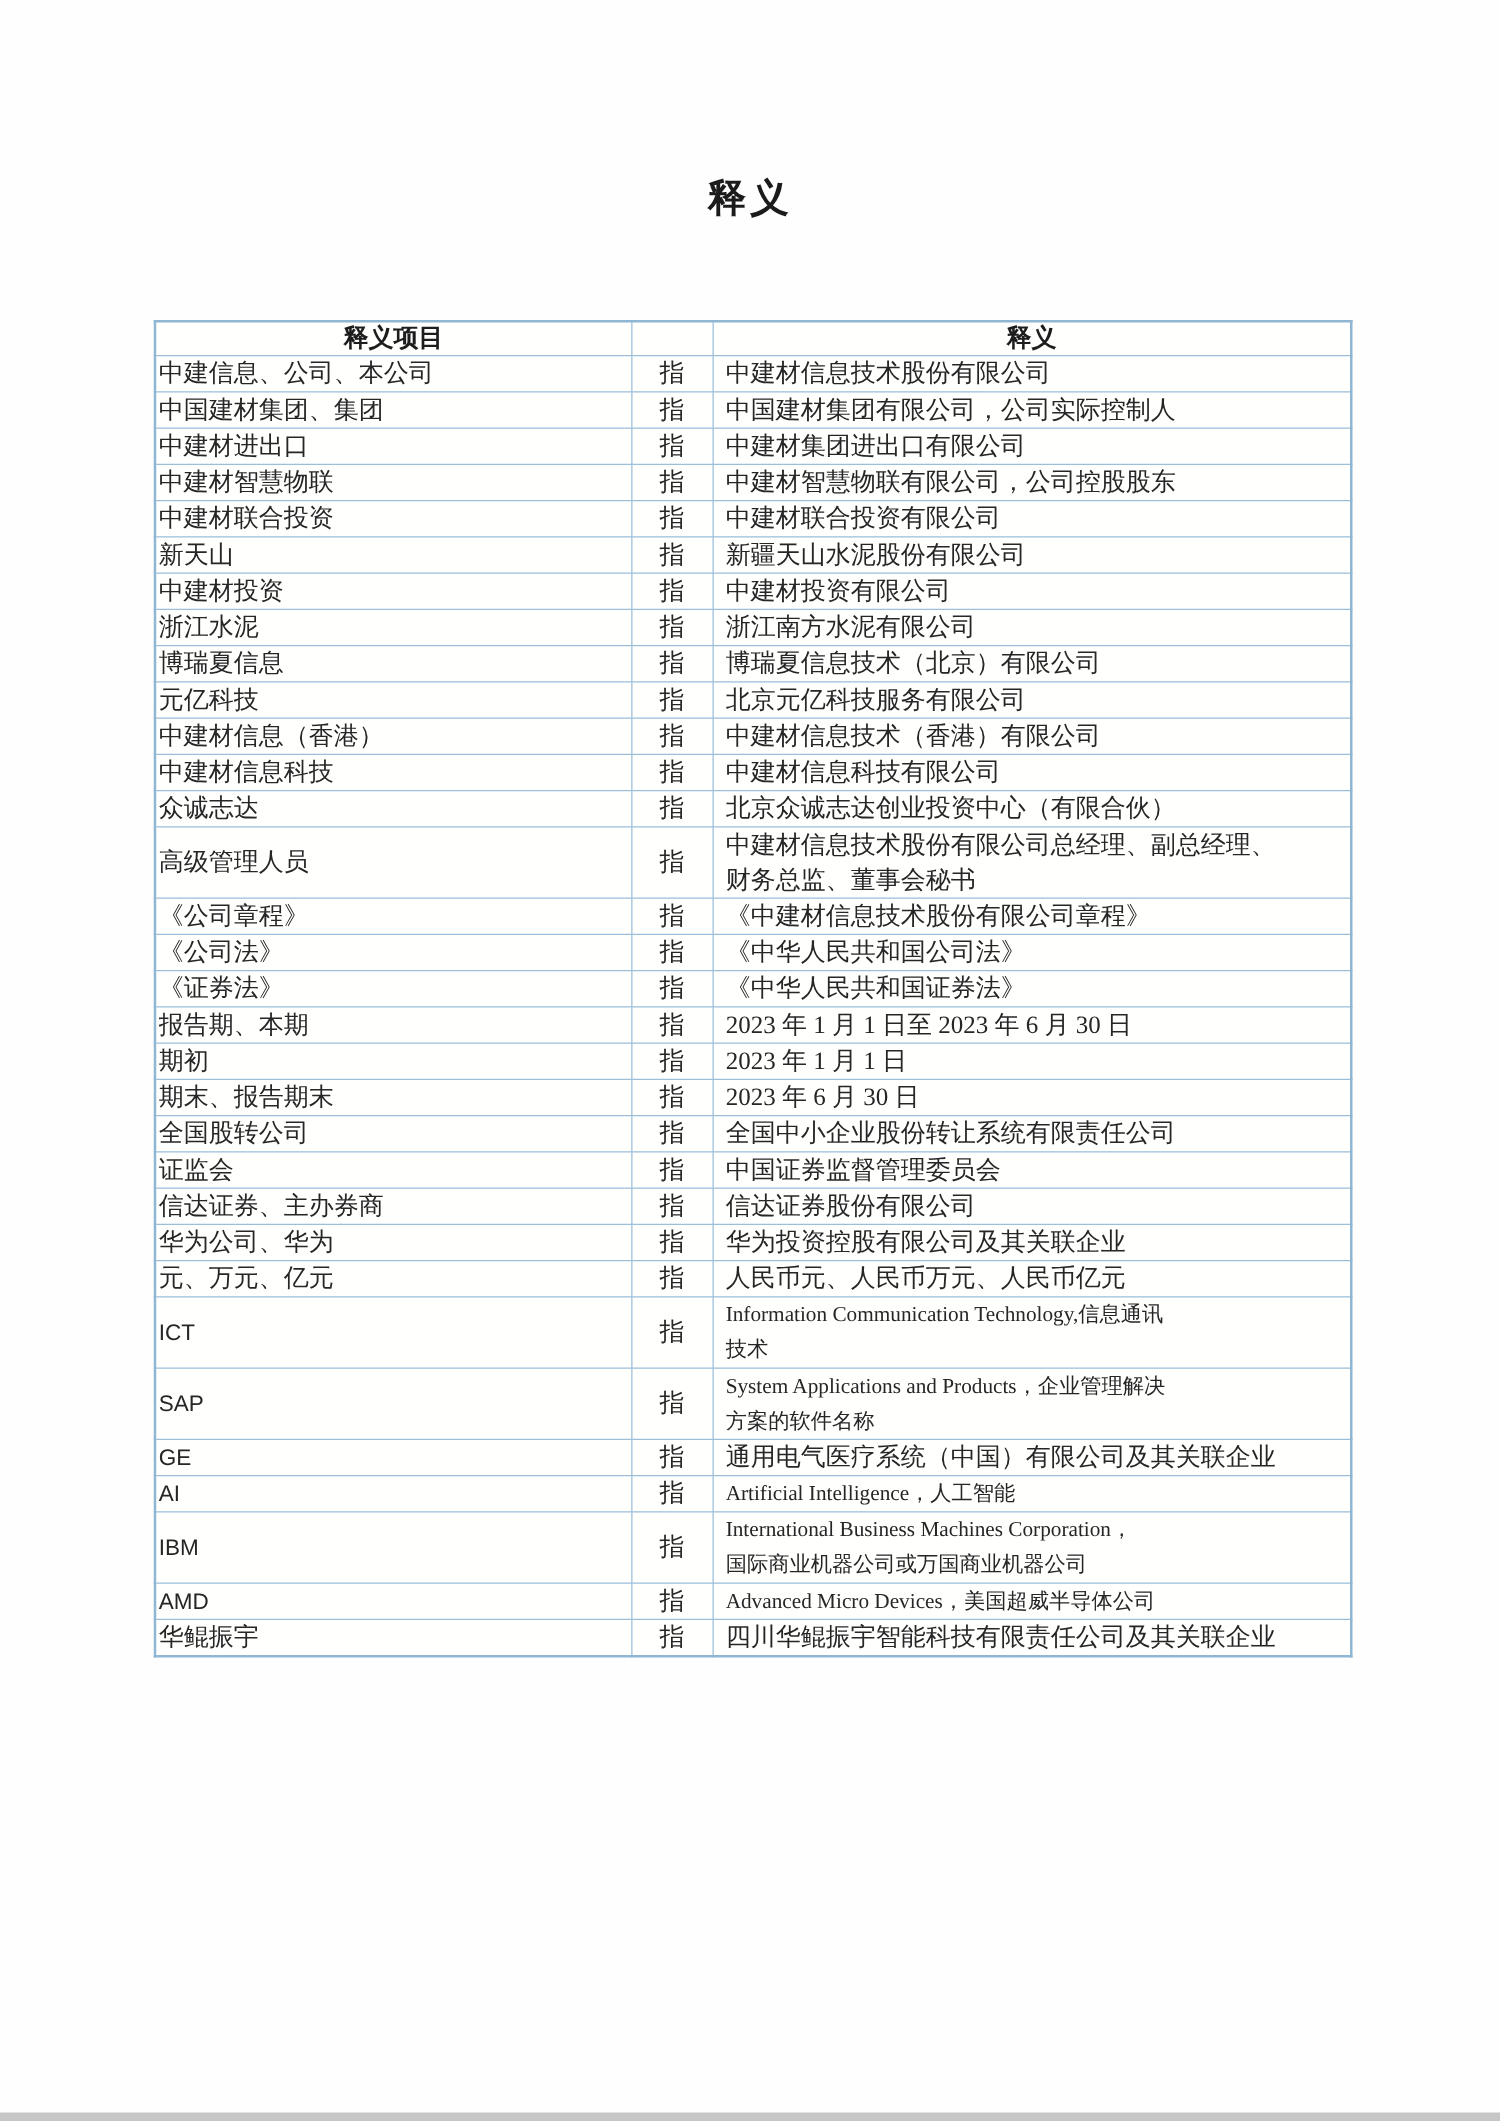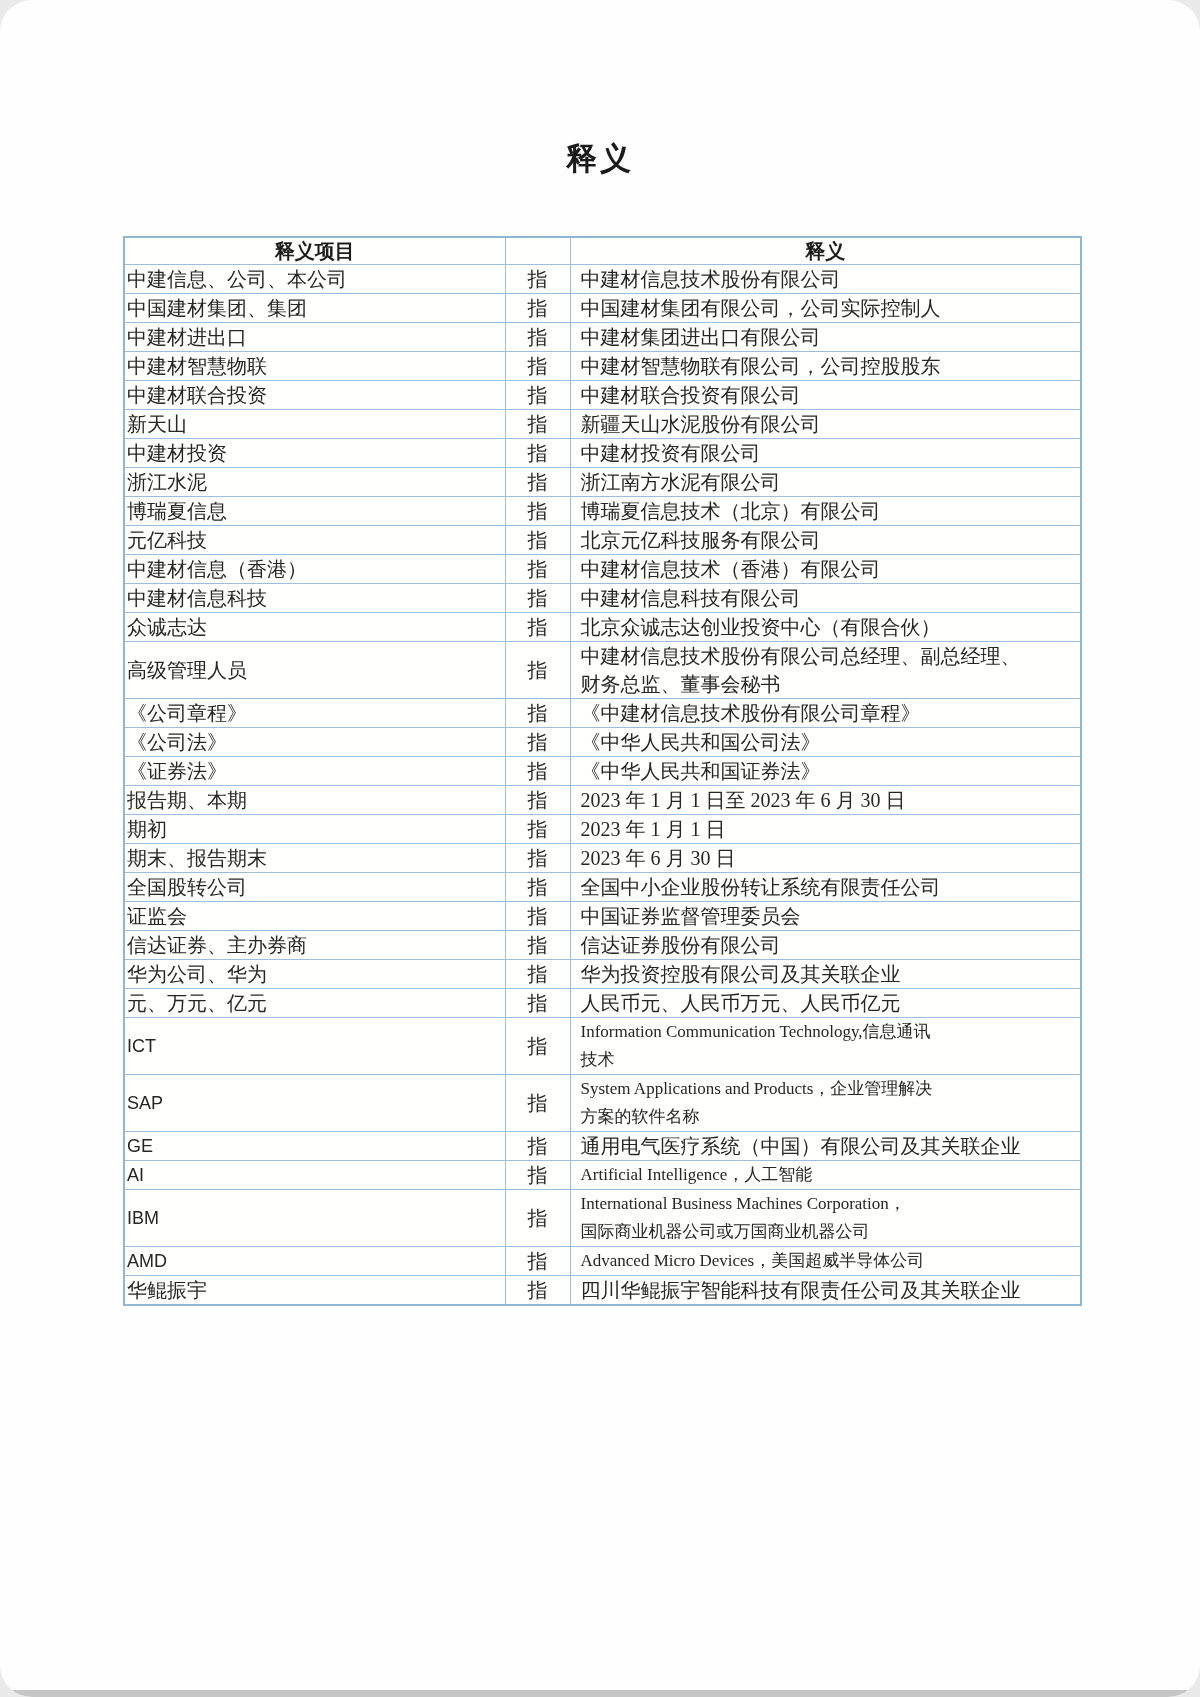--- a/index.html
+++ b/index.html
@@ -16,7 +16,6 @@
     overflow: hidden;
     color: #262626;
     font-family: "Liberation Serif", "DejaVu Serif", serif;
-    border-radius: 32px;
   }
   .doc-title {
     position: absolute;

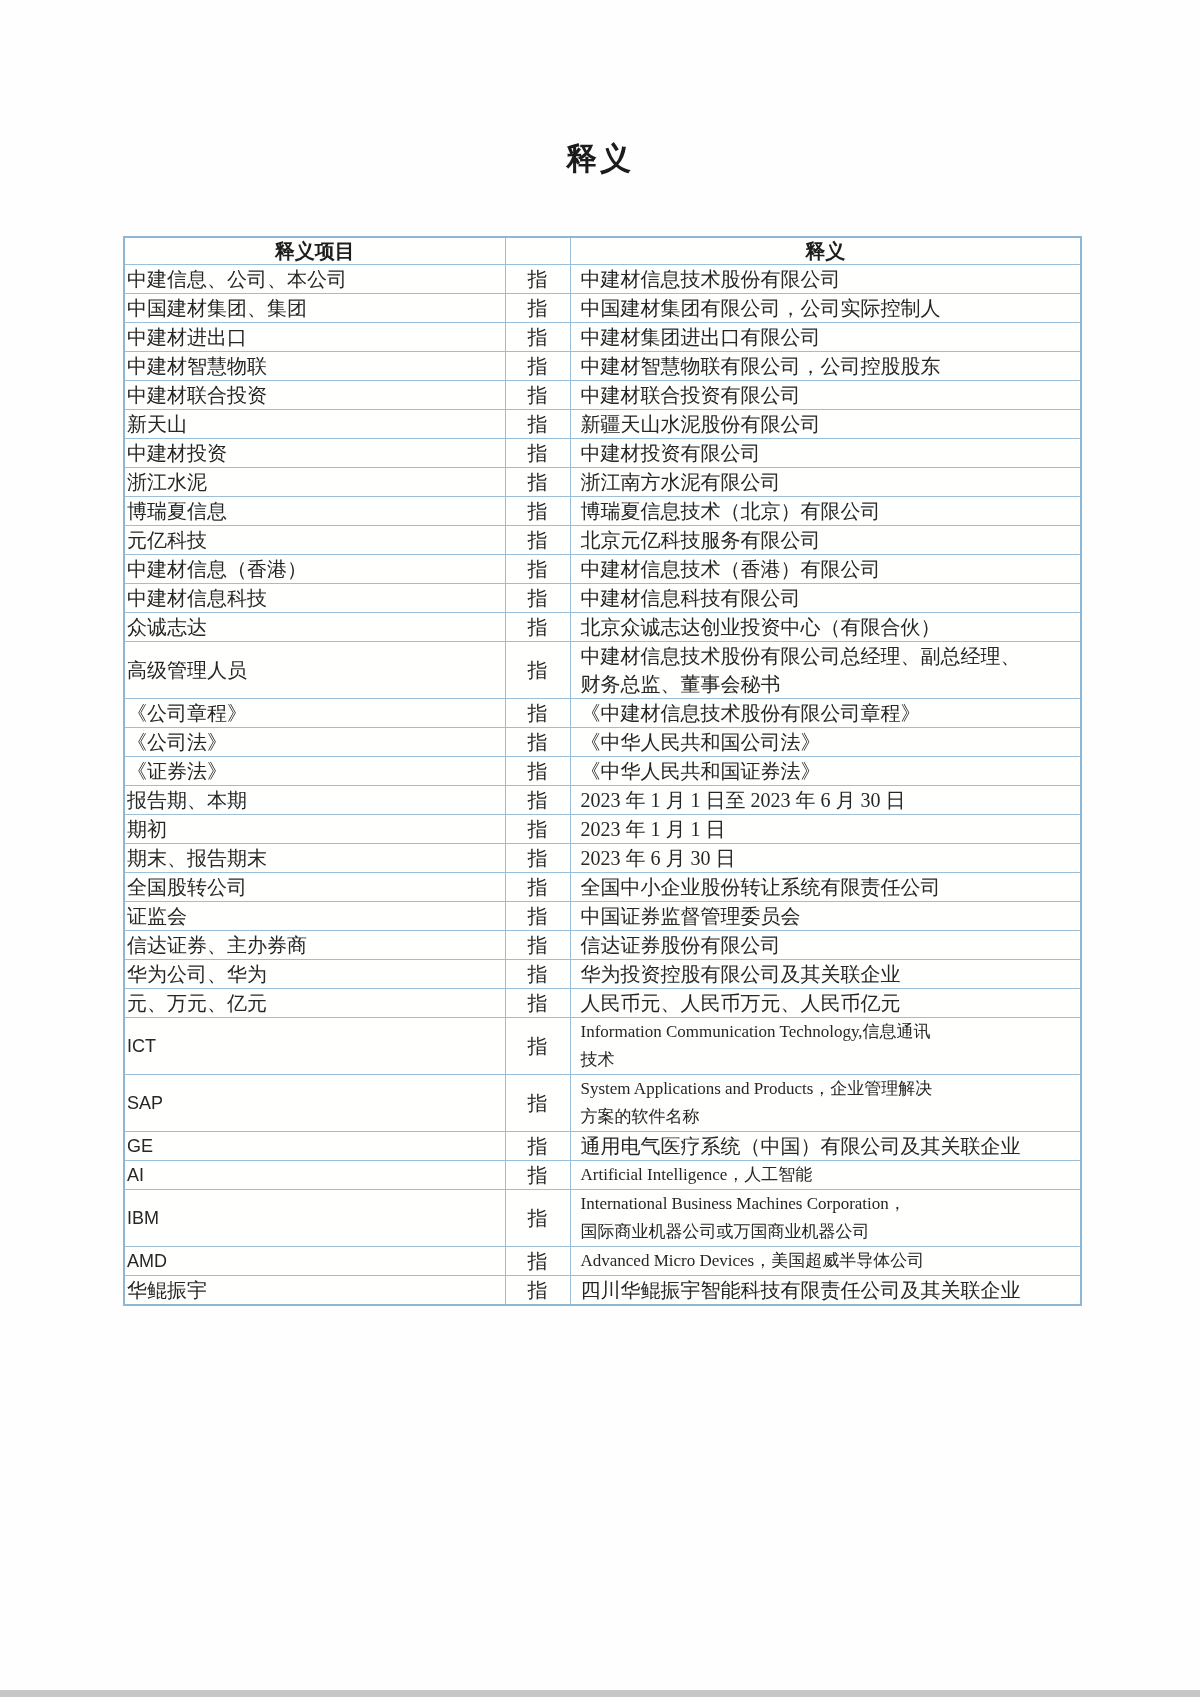--- a/index.html
+++ b/index.html
@@ -32,7 +32,7 @@
   }
   .table-wrap {
     position: absolute;
-    top: 236px;
+    top: 256px;
     left: 123px;
     width: 957px;
   }

